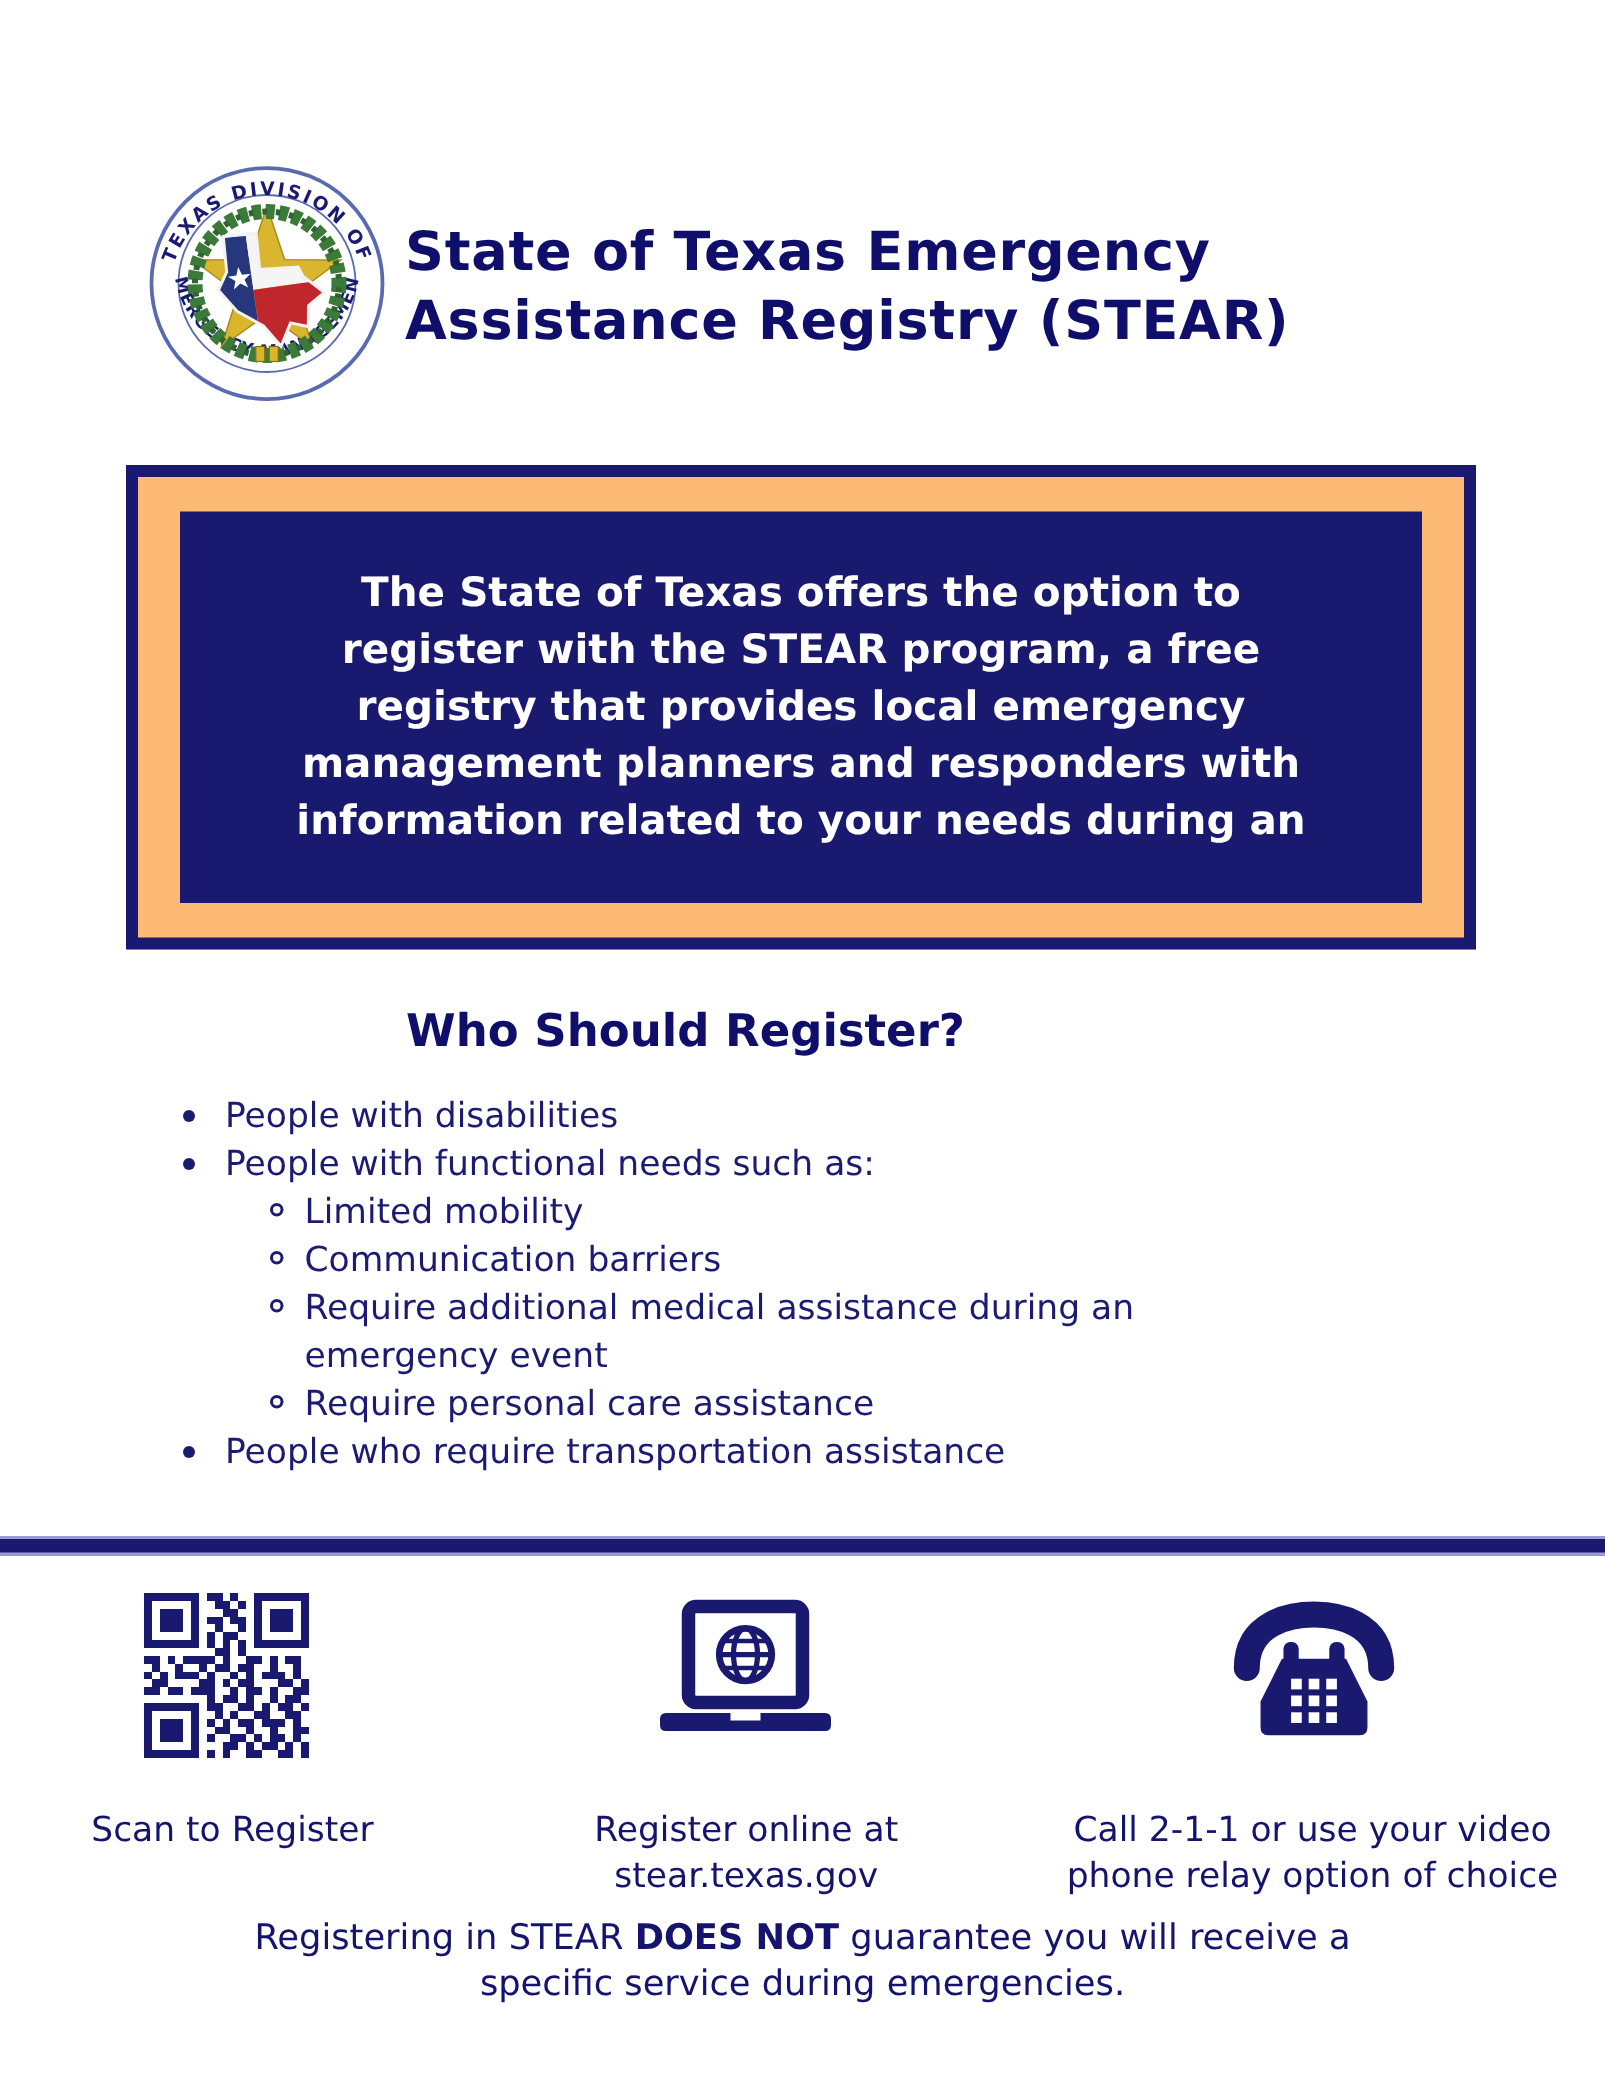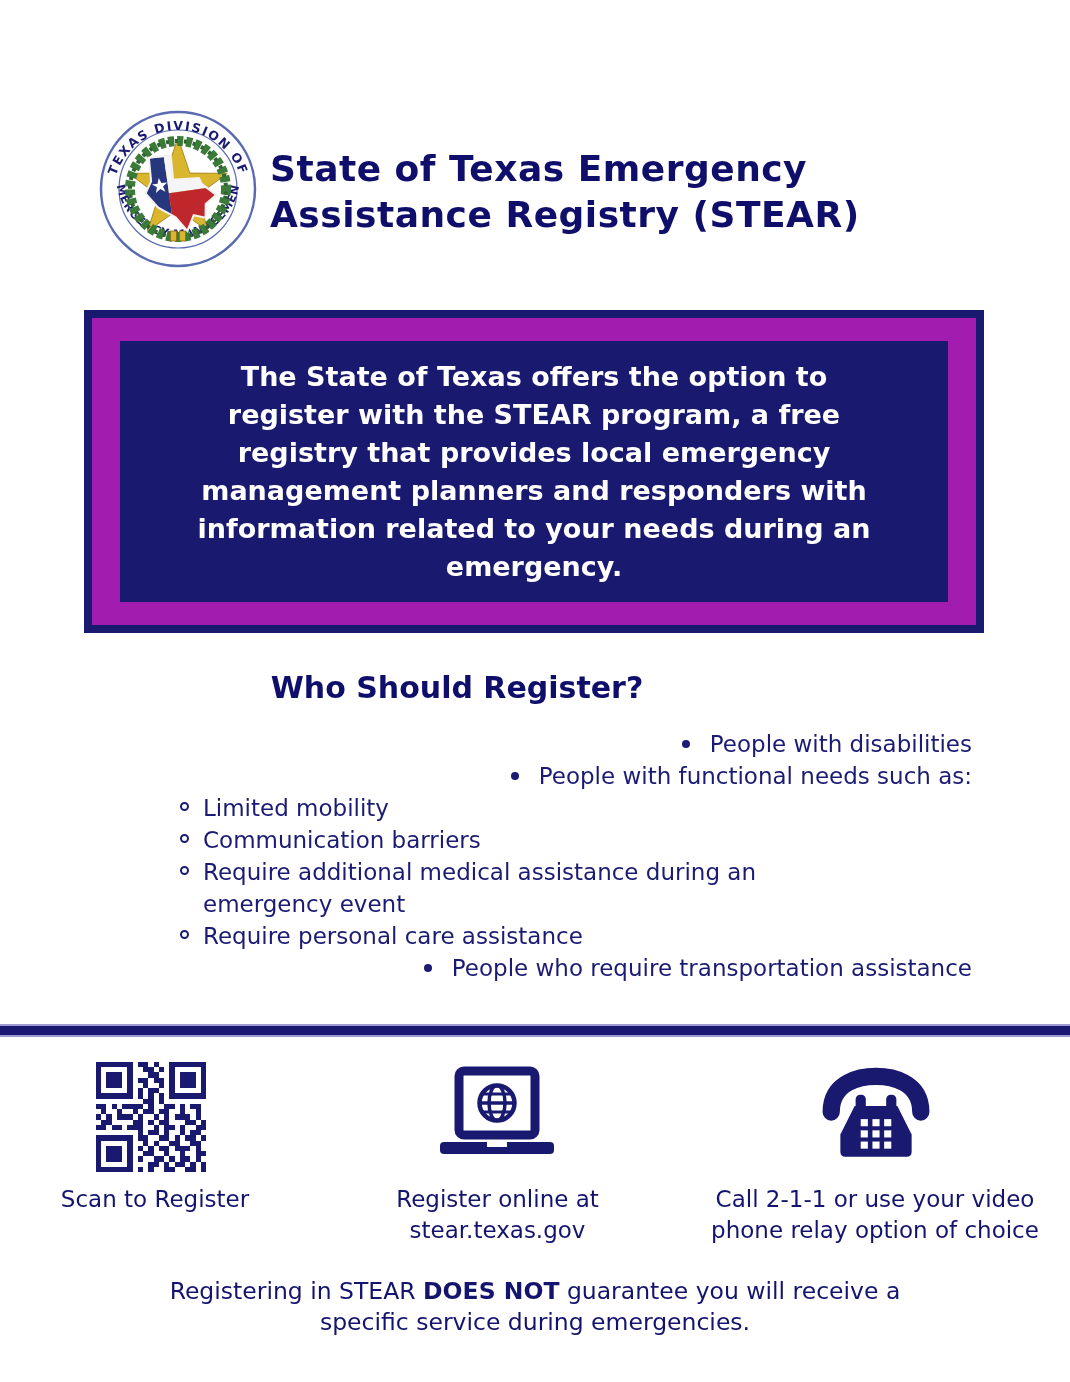--- a/index.html
+++ b/index.html
@@ -19,7 +19,7 @@
   
   .info-box {
     position:absolute; left:84px; top:310px; width:900px; height:323px;
-    border:8px solid #191970; background:#a21caf; padding:23px 28px;
+    border:8px solid #191970; background:#fdba74; padding:23px 28px;
   }
   .info-box-inner {
     width:100%; height:100%; background:#191970; color:#ffffff;

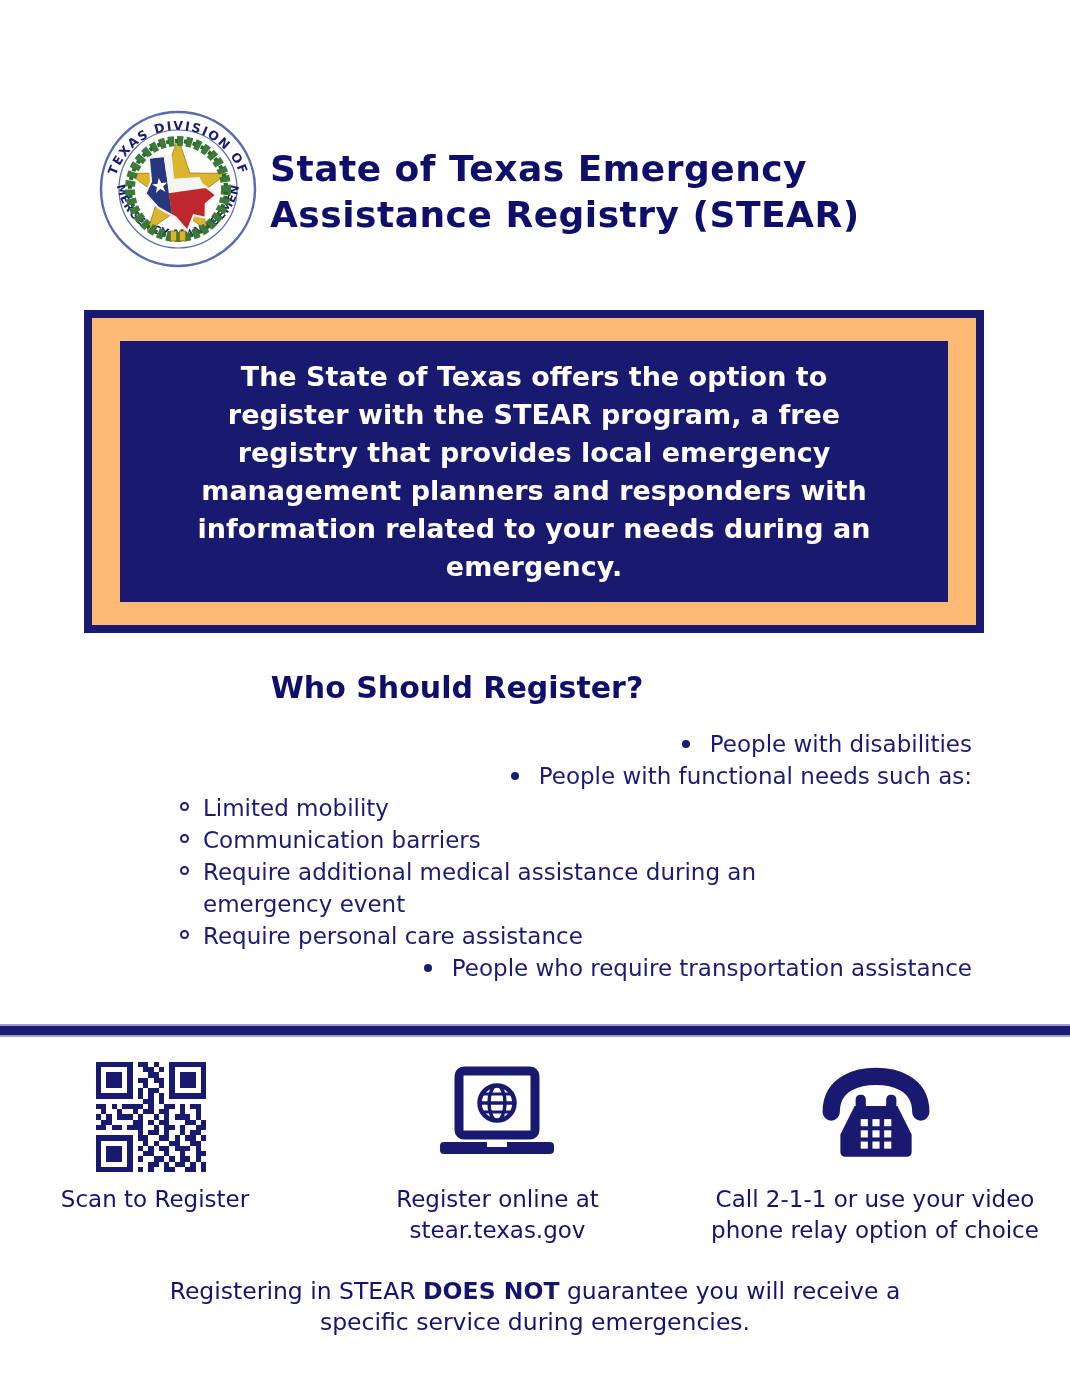--- a/index.html
+++ b/index.html
@@ -124,7 +124,6 @@
       <div>registry that provides local emergency</div>
       <div>management planners and responders with</div>
       <div>information related to your needs during an</div>
-      <div>emergency.</div>
     </div>
   </div>
 

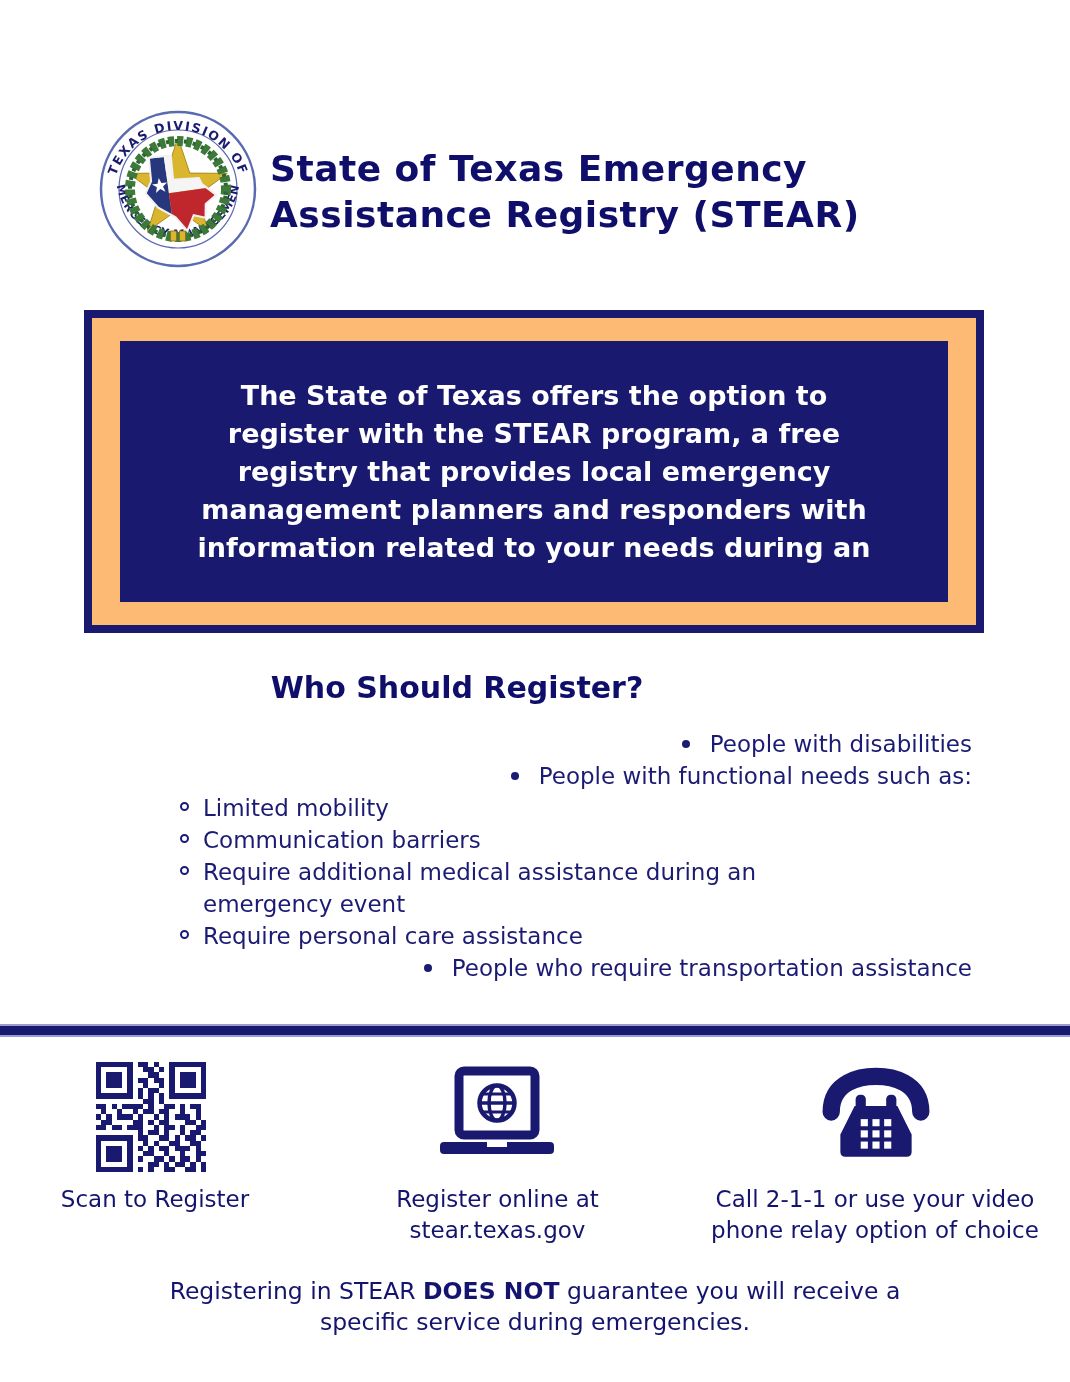--- a/index.html
+++ b/index.html
@@ -32,7 +32,7 @@
     font-size:30px; font-weight:bold; color:#0f0f6b;
   }
   .bullet-list { position:absolute; left:112px; top:728px; width:860px; color:#1b1b74; font-size:23px; }
-  .b-item { display:flex; align-items:flex-start; line-height:32px;justify-content:flex-end; }
+  .b-item { display:flex; align-items:flex-start; line-height:32px; }
   .b-item .marker {
     width:8px; height:8px; border-radius:50%; background:#1b1b74;
     margin:12px 20px 0 10px; flex:0 0 8px;

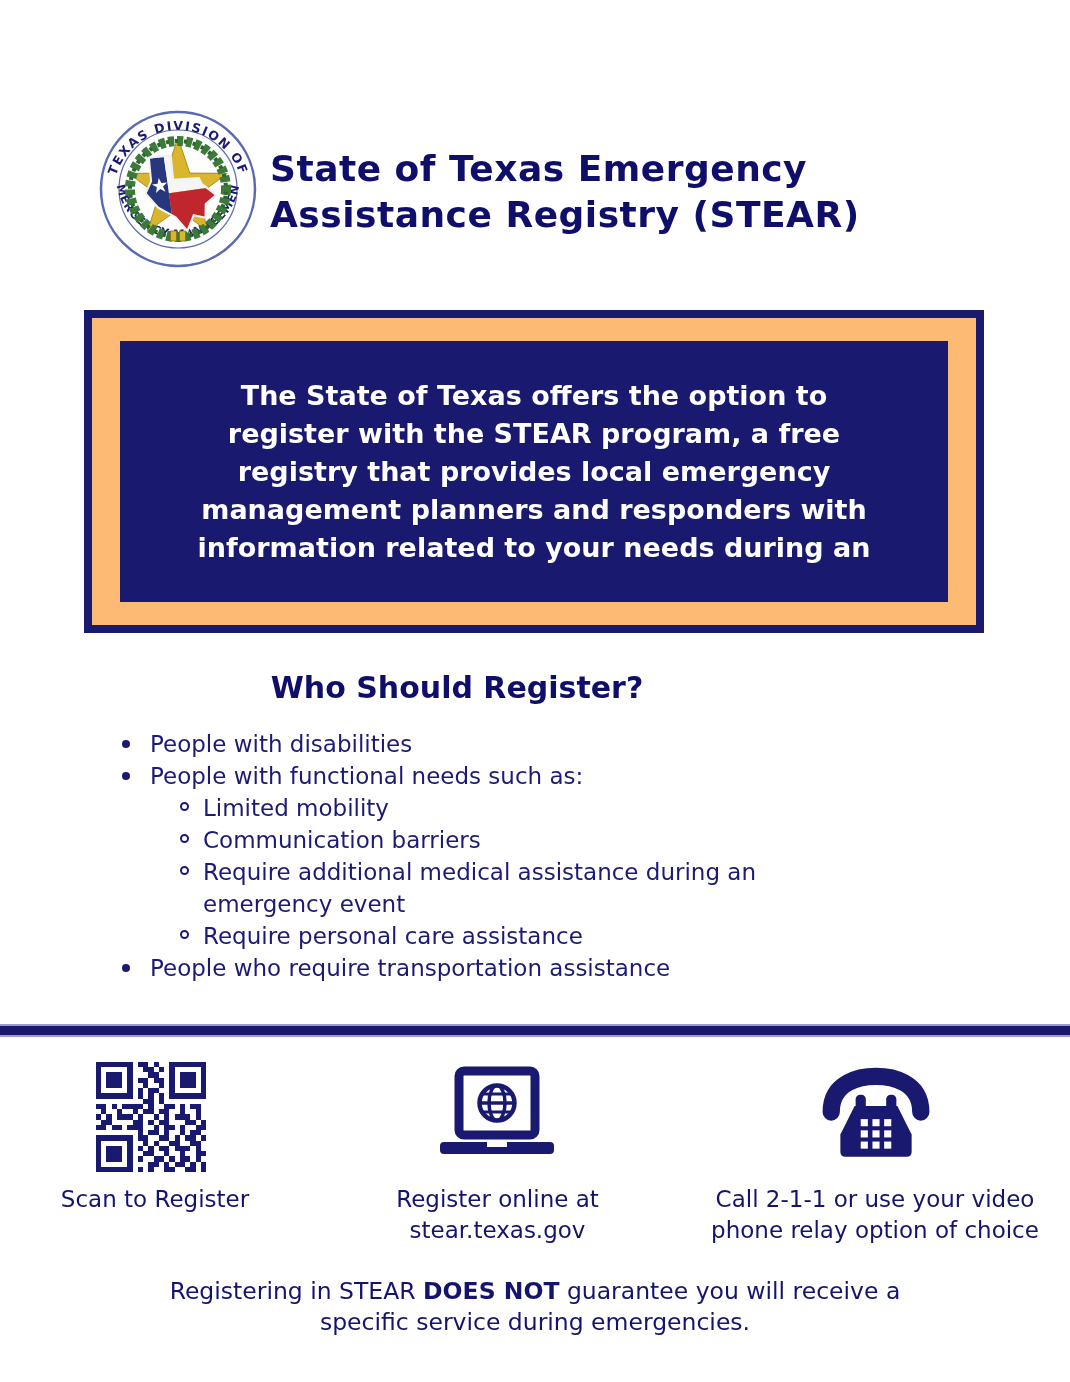--- a/index.html
+++ b/index.html
@@ -53,7 +53,7 @@
   .laptop-block { position:absolute; left:432px; top:1066px; width:130px; height:100px; }
   .phone-block  { position:absolute; left:820px; top:1058px; width:112px; height:108px; }
   .caption {
-    position:absolute; text-align:center; color:#14146e; font-size:23px; line-height:31px;
+    position:absolute; text-align:center; color:#14146e; font-size:23px; line-height:31px;margin-top:21px;
   }
   .caption-scan     { left:50px;  top:1184px; width:210px; }
   .caption-register { left:370px; top:1184px; width:255px; }

